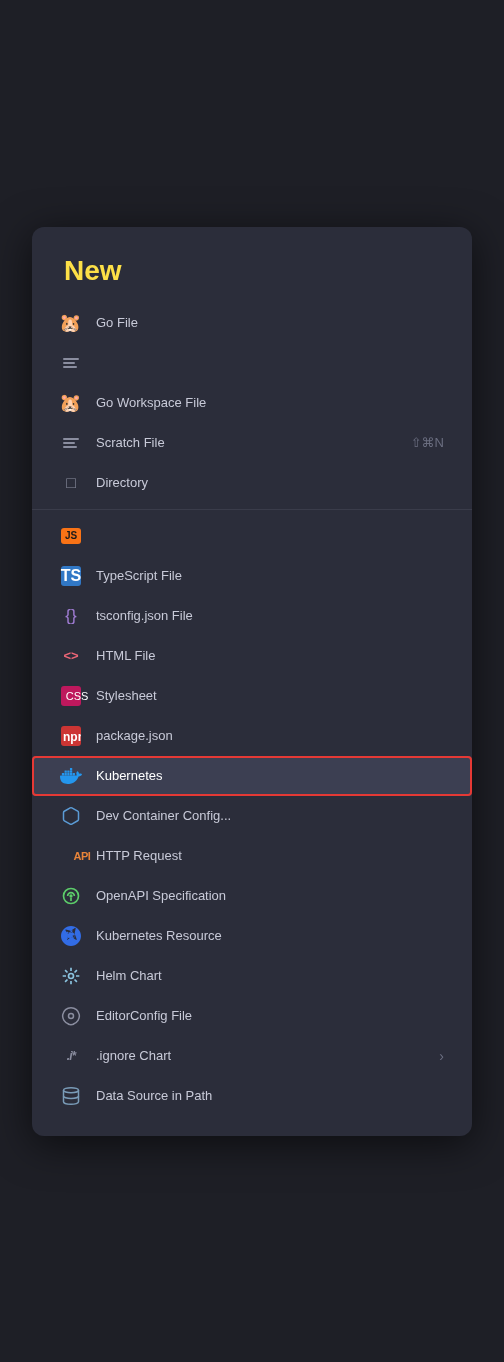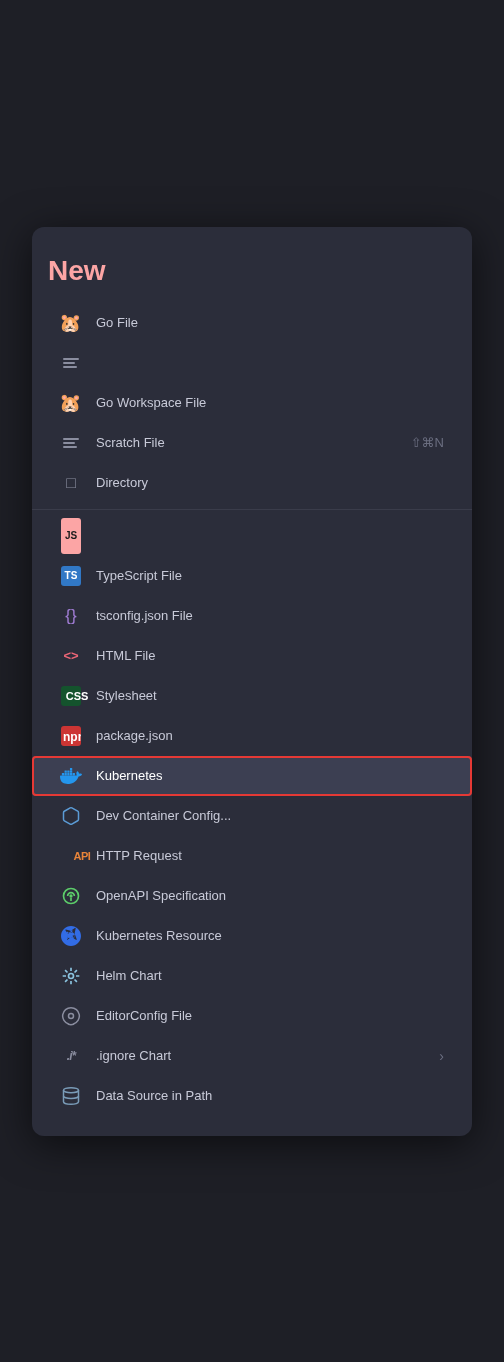--- a/index.html
+++ b/index.html
@@ -38,8 +38,8 @@
     .menu-title {
       font-size: 28px;
       font-weight: 700;
-      color: #fca5a5;
-      padding: 0 28px 16px 16px;
+      color: #fde047;
+      padding: 0 28px 16px 32px;
     }
 
     .menu-divider {

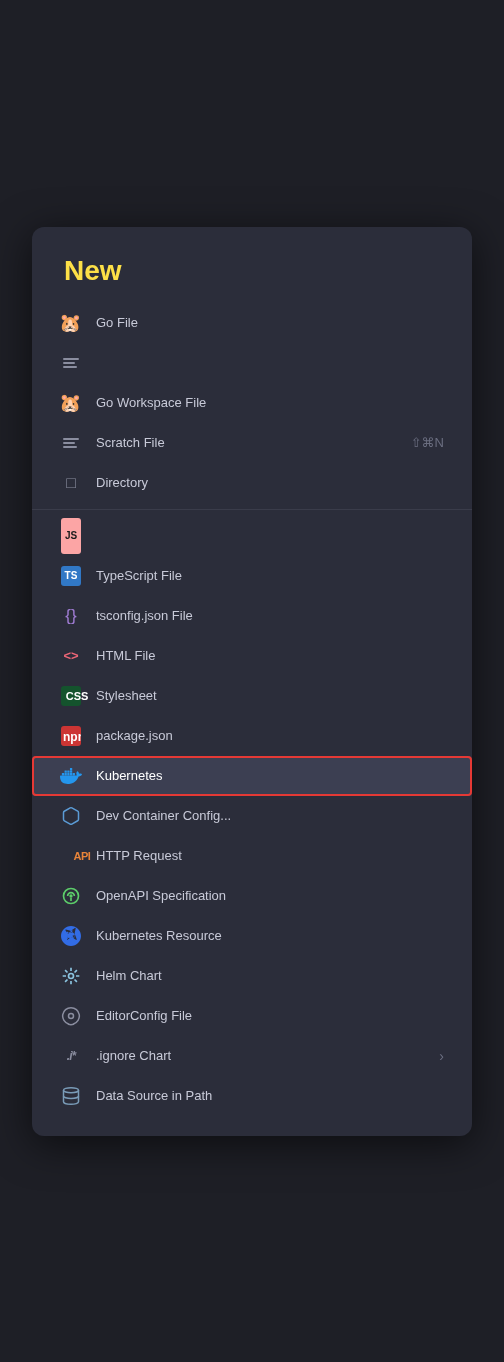--- a/index.html
+++ b/index.html
@@ -119,12 +119,12 @@
     .icon-file .line:nth-child(3) { width: 14px; }
 
     .icon-js {
-      background: #fca5a5;
+      background: #f97316;
       color: #1a1a1a;
       font-size: 10px;
       font-weight: 800;
       width: 20px;
-      height: 36px;
+      height: 16px;
       border-radius: 3px;
       display: flex;
       align-items: center;

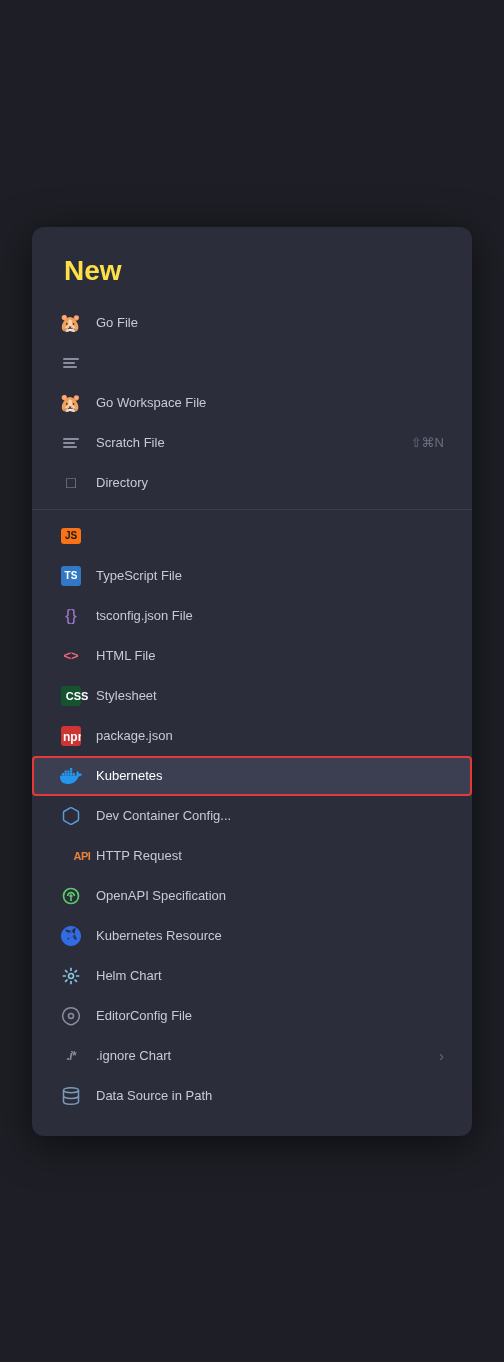--- a/index.html
+++ b/index.html
@@ -134,7 +134,7 @@
     .icon-ts {
       background: #3178c6;
       color: #fff;
-      font-size: 10px;
+      font-size: 16px;
       font-weight: 800;
       width: 20px;
       height: 20px;

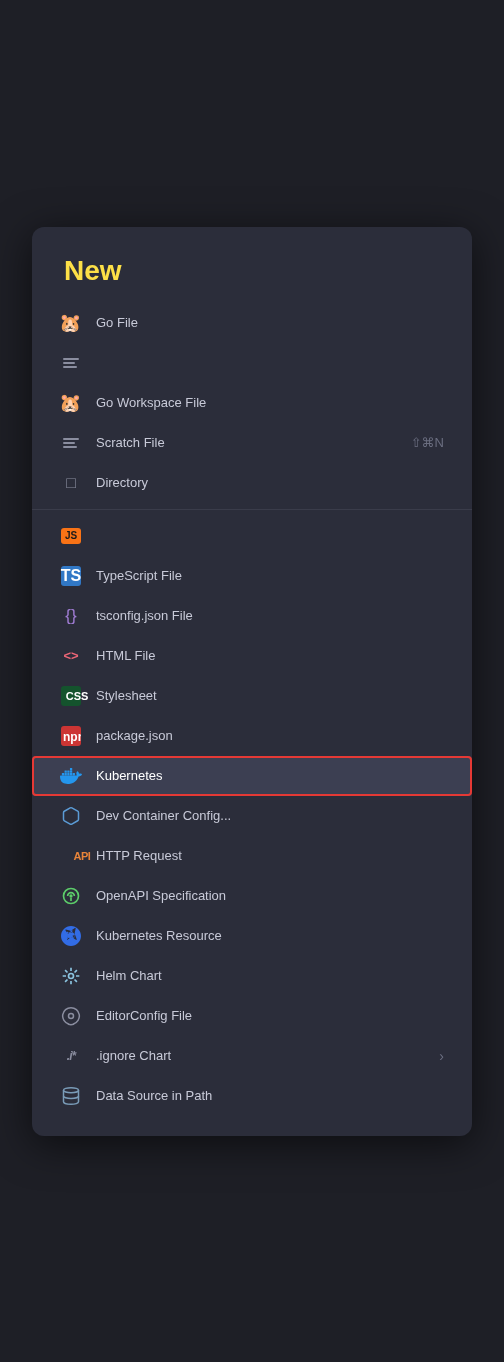--- a/index.html
+++ b/index.html
@@ -157,10 +157,10 @@
     }
 
     .icon-css {
-      background: #14532d;
+      background: #be185d;
       color: #fff;
       font-size: 11px;
-      font-weight: 700;
+      font-weight: 400;
       width: 20px;
       height: 20px;
       border-radius: 3px;

